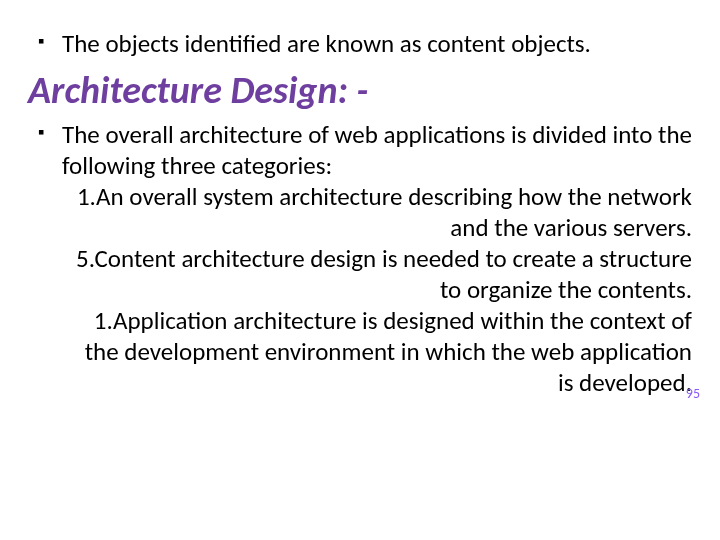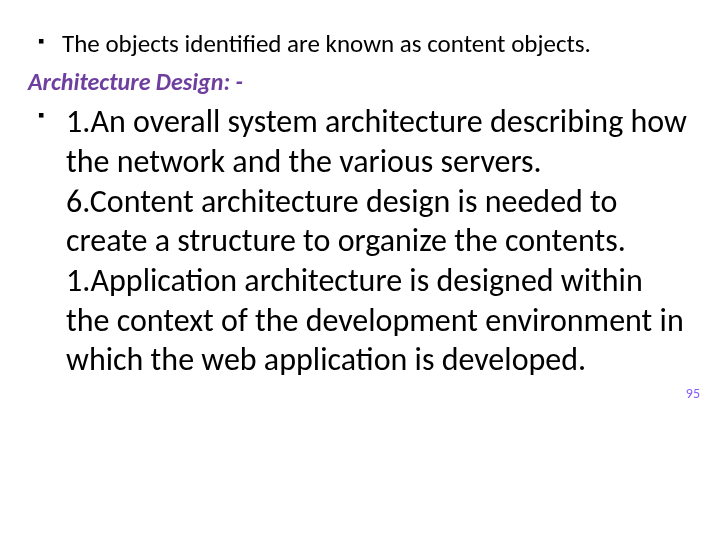--- a/index.html
+++ b/index.html
@@ -39,7 +39,7 @@
     color: #000;
   }
   .heading {
-    font-size: 24px;
+    font-size: 38px;
     font-weight: 700;
     font-style: italic;
     color: #6f3fa0;

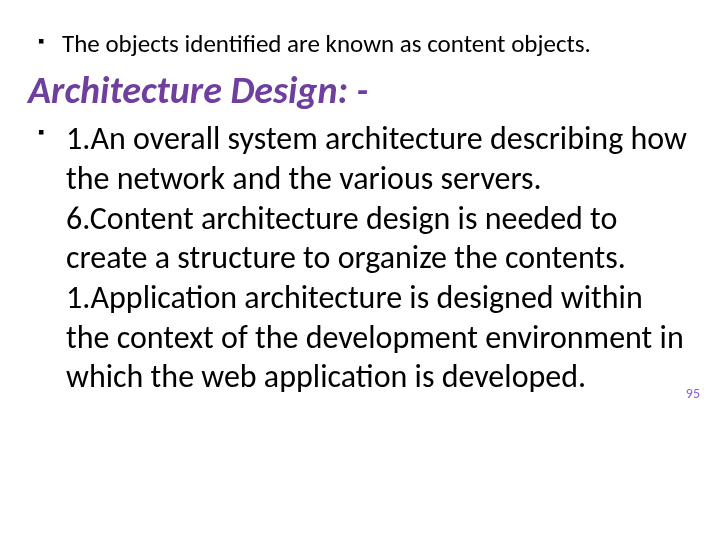--- a/index.html
+++ b/index.html
@@ -91,6 +91,7 @@
 
   <ul class="body-points">
     <li>
+      <span>The overall architecture of web applications is divided into the following three categories:</span>
       <span class="numline">1.An overall system architecture describing how the network and the various servers.</span>
       <span class="numline">6.Content architecture design is needed to create a structure to organize the contents.</span>
       <span class="numline">1.Application architecture is designed within the context of the development environment in which the web application is developed.</span>

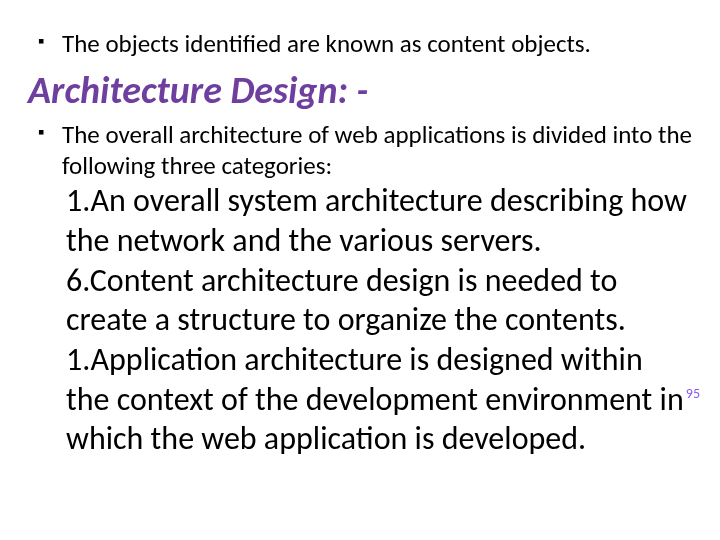--- a/index.html
+++ b/index.html
@@ -66,9 +66,10 @@
   }
   .numline {
     display: block;
-    font-size: 32px;
+    font-size: 25px;
     line-height: 1.24;
     margin-left: 4px;
+    text-align: right;
   }
   .page-num {
     position: absolute;

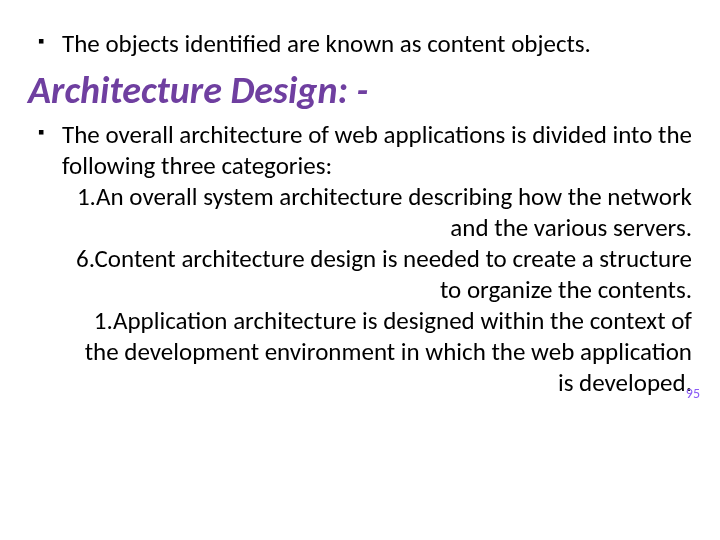--- a/index.html
+++ b/index.html
@@ -94,7 +94,7 @@
     <li>
       <span>The overall architecture of web applications is divided into the following three categories:</span>
       <span class="numline">1.An overall system architecture describing how the network and the various servers.</span>
-      <span class="numline">6.Content architecture design is needed to create a structure to organize the contents.</span>
+      <span class="numline">5.Content architecture design is needed to create a structure to organize the contents.</span>
       <span class="numline">1.Application architecture is designed within the context of the development environment in which the web application is developed.</span>
     </li>
   </ul>

